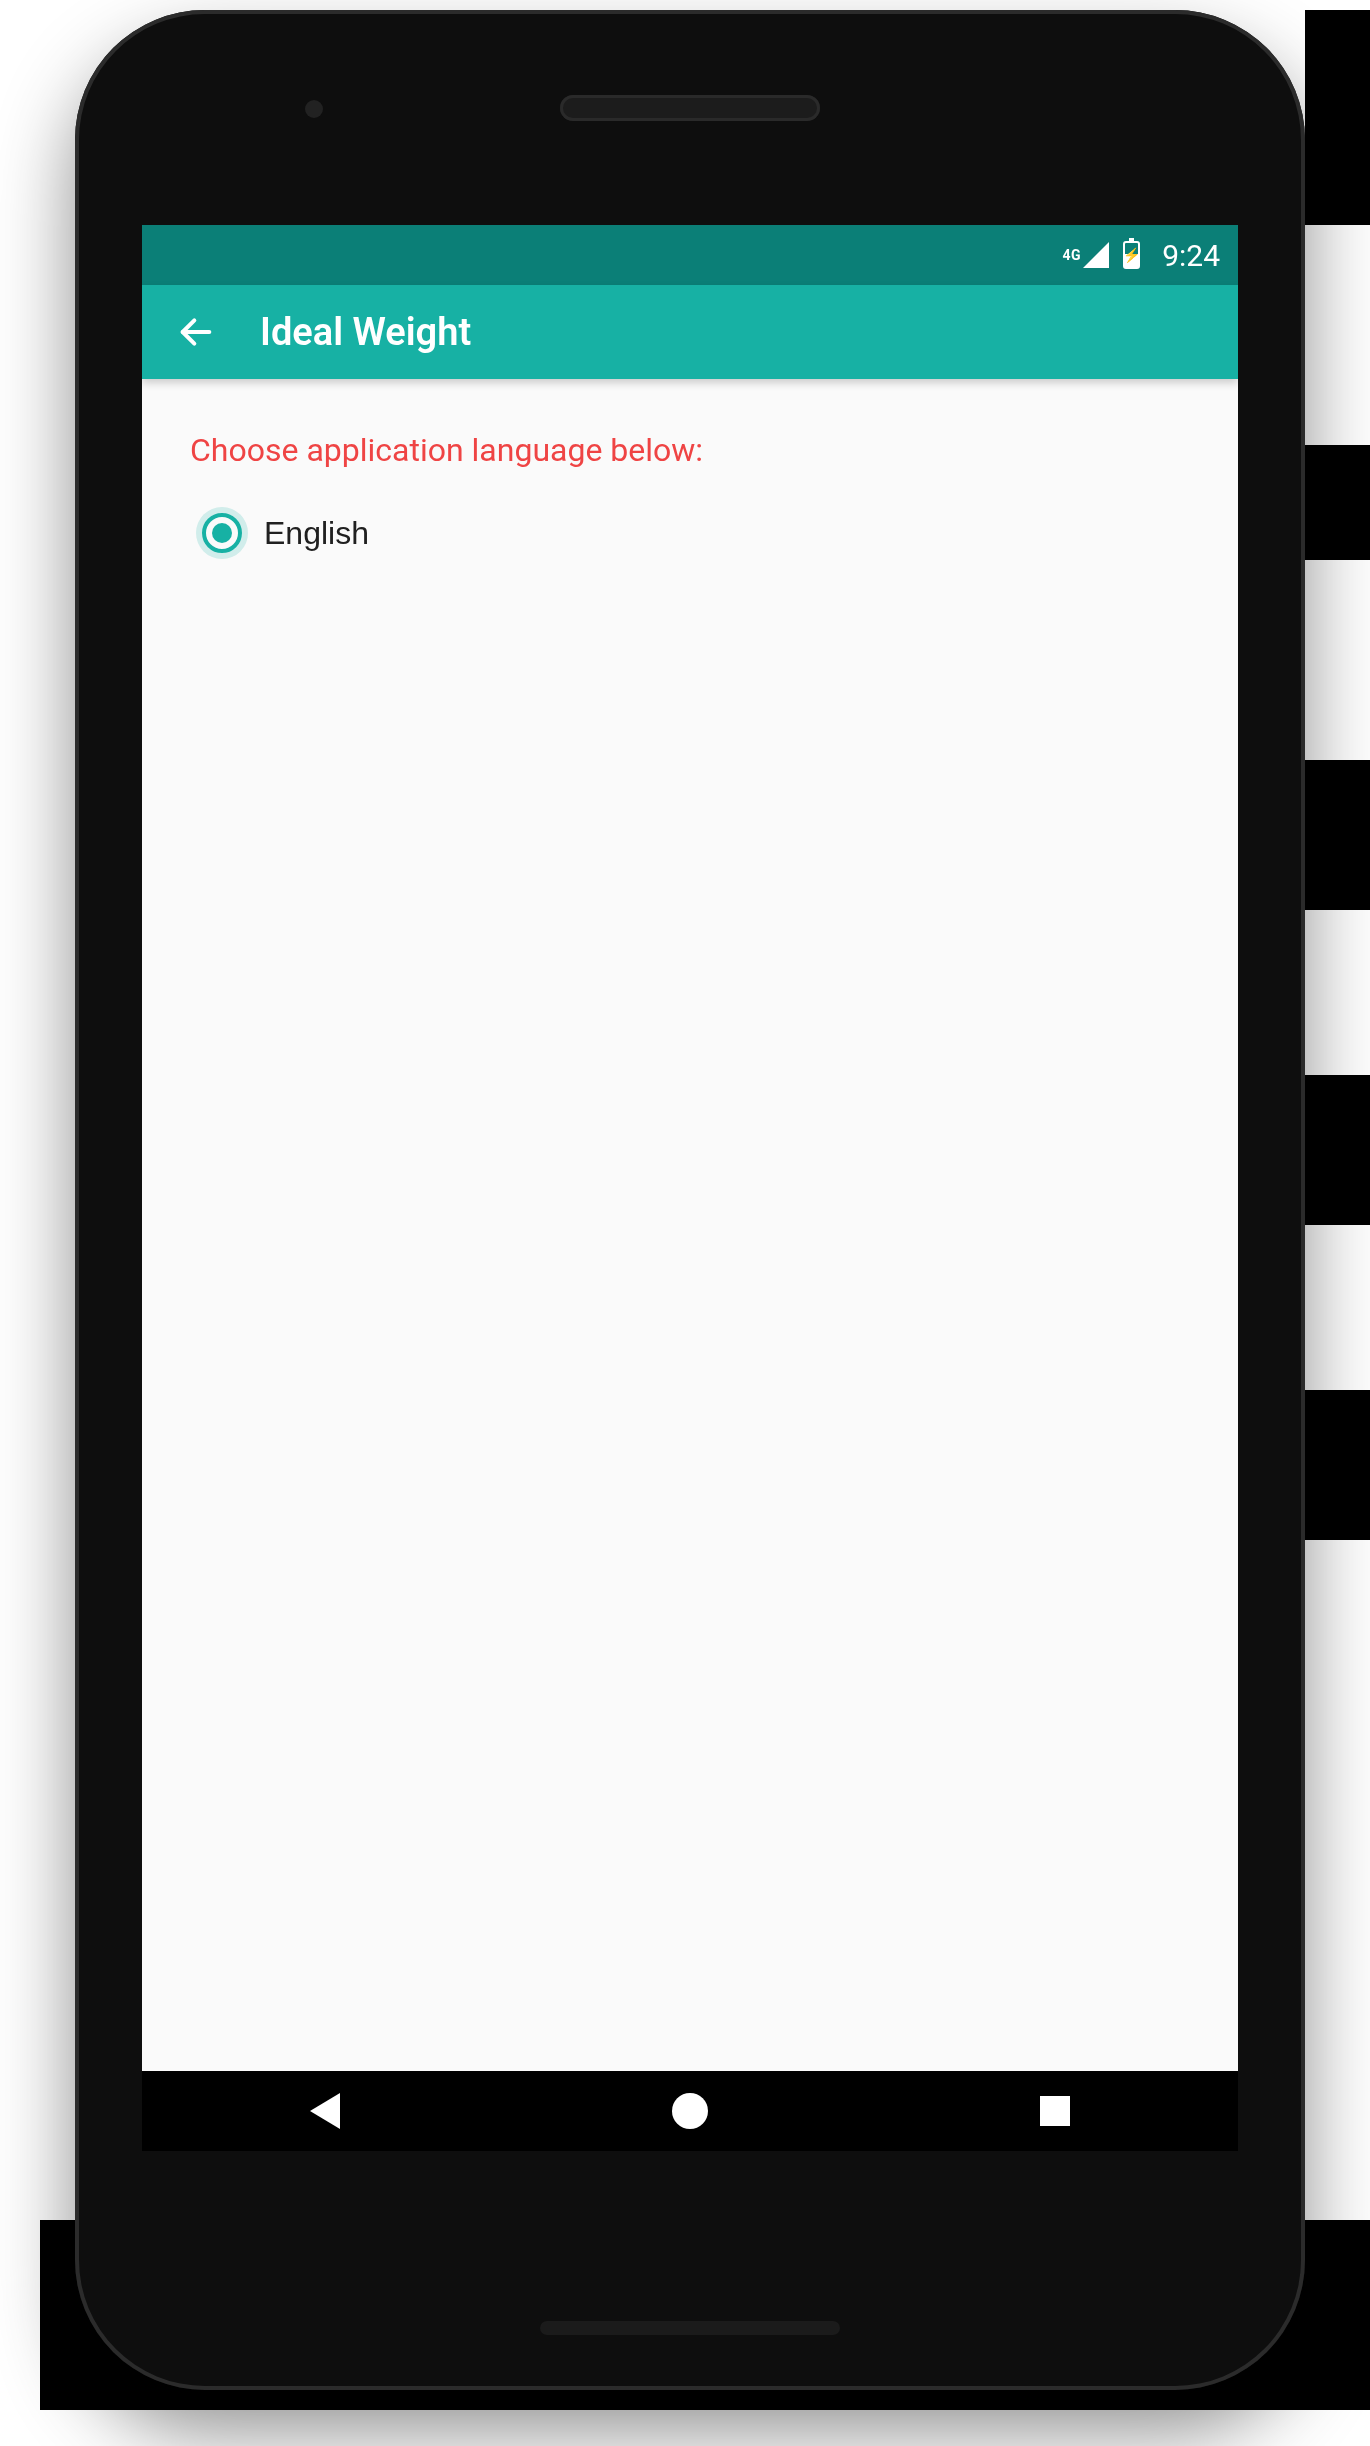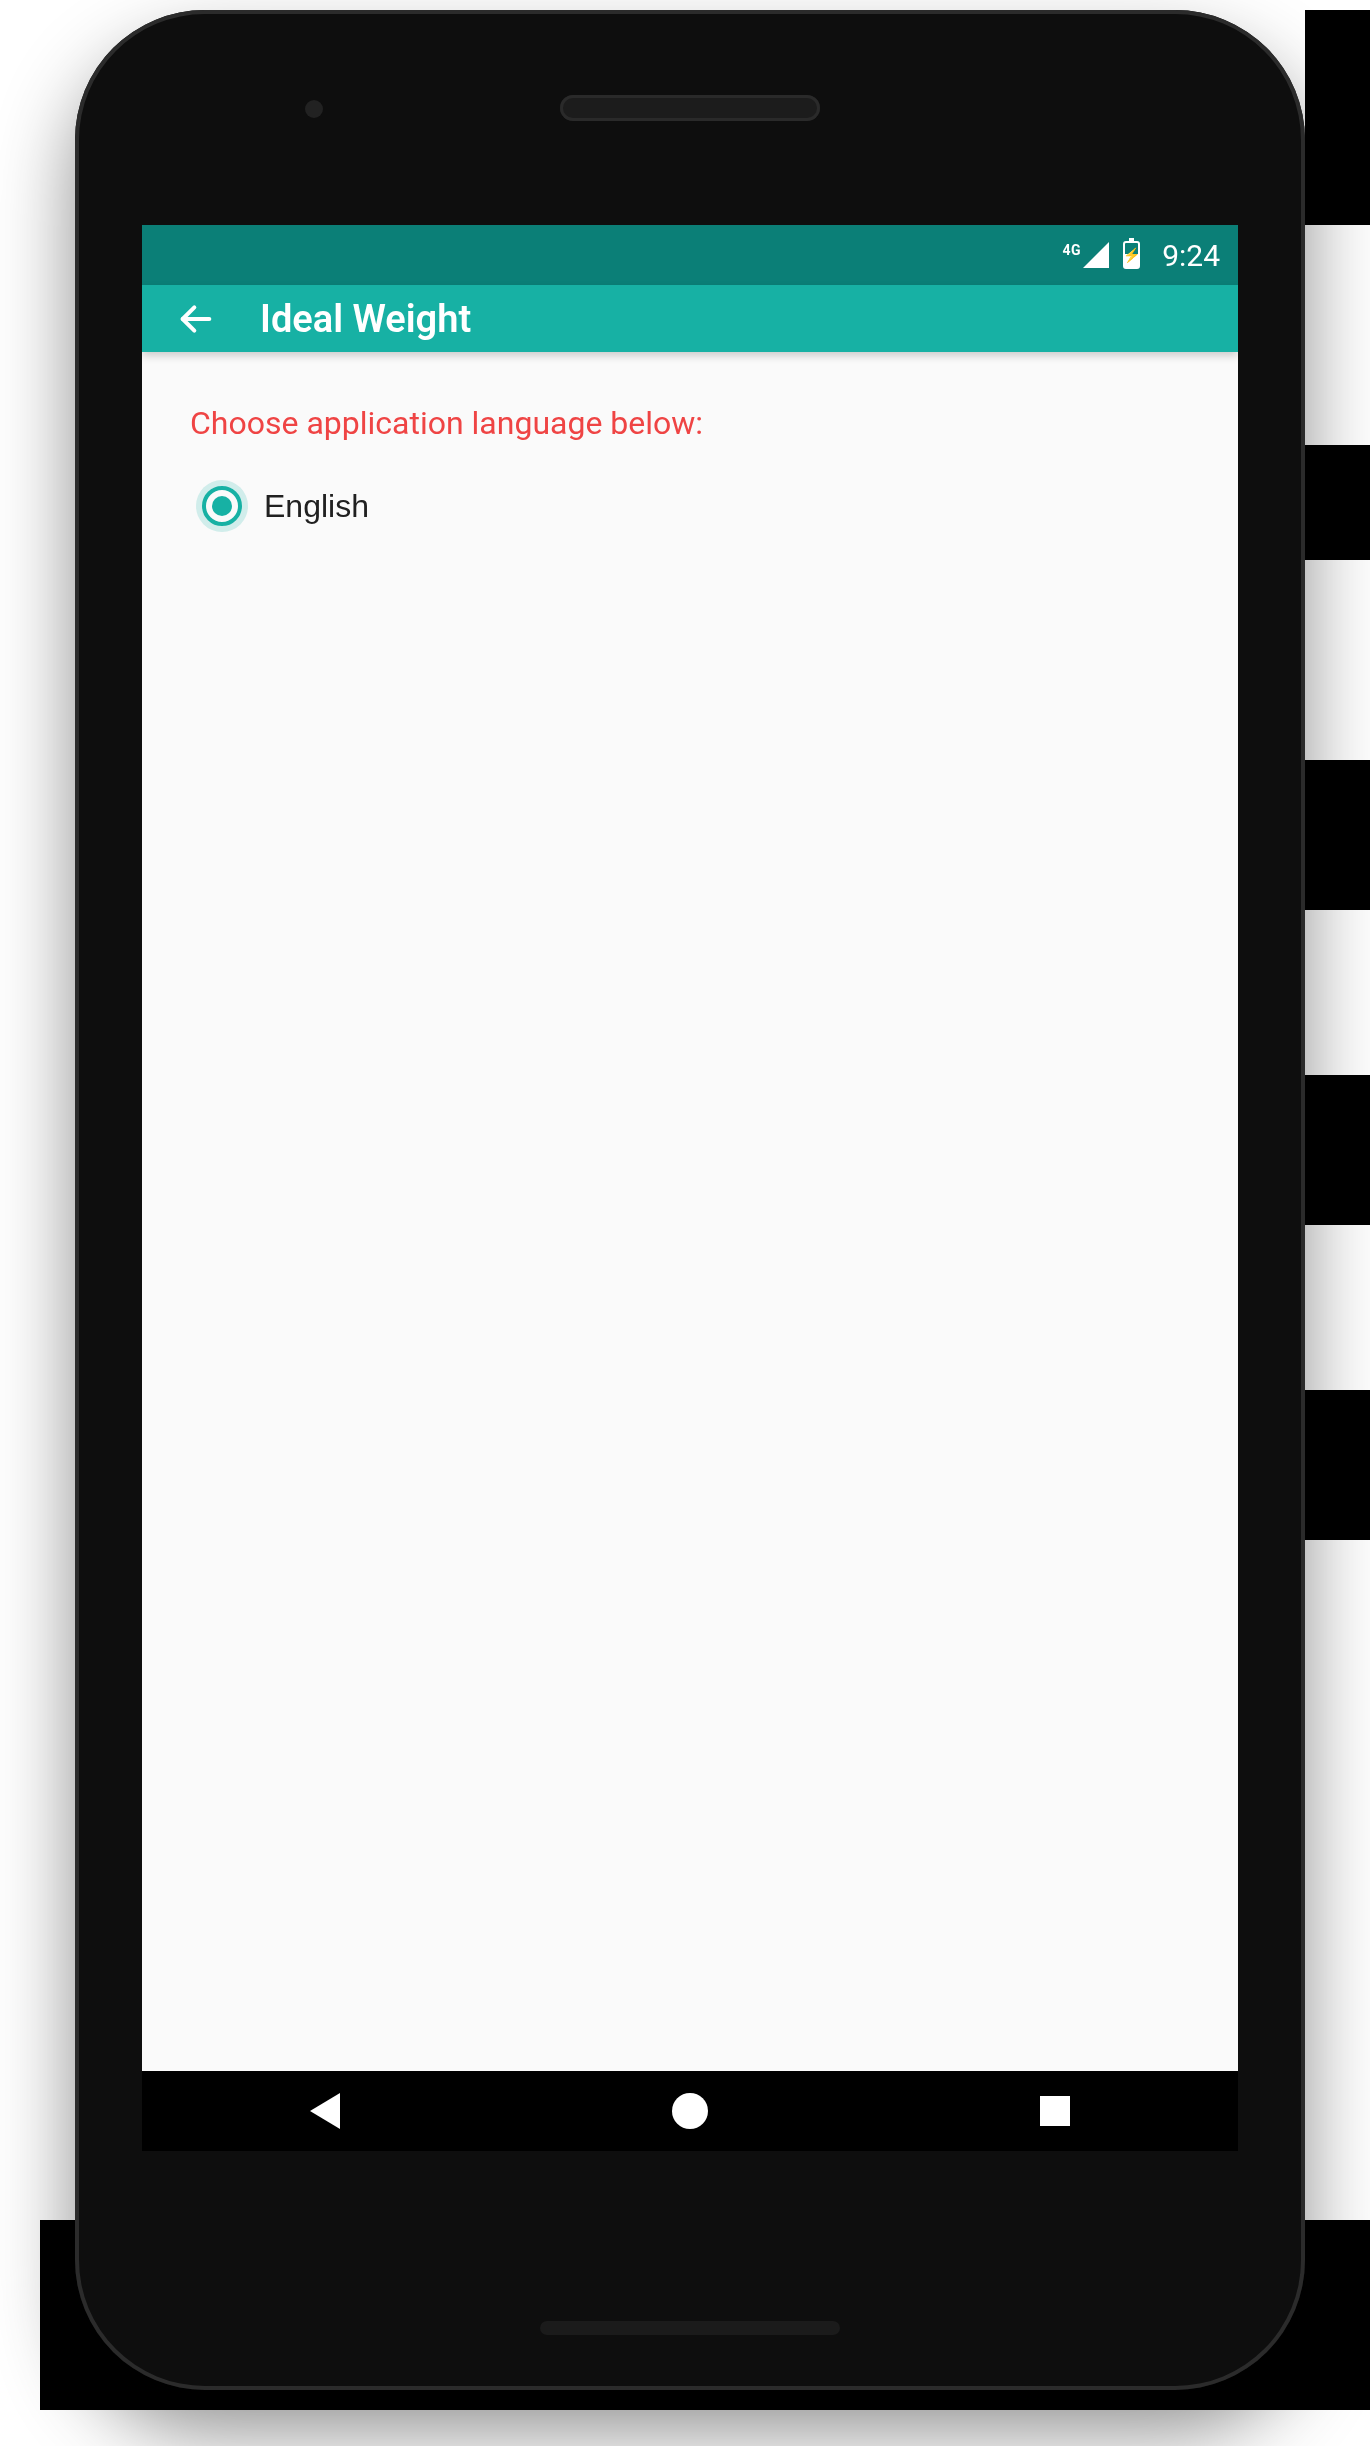--- a/index.html
+++ b/index.html
@@ -65,7 +65,7 @@
     border-left: 26px solid transparent;
     border-bottom: 26px solid #fff;
   }
-  .sig-wrap { display:flex; align-items:flex-start; gap:2px; }
+  .sig-wrap { display:flex; align-items:center; gap:2px; }
   .batt {
     width: 17px; height: 28px; border: 2px solid #fff; border-radius: 3px;
     position: relative; display:flex; align-items:flex-end;

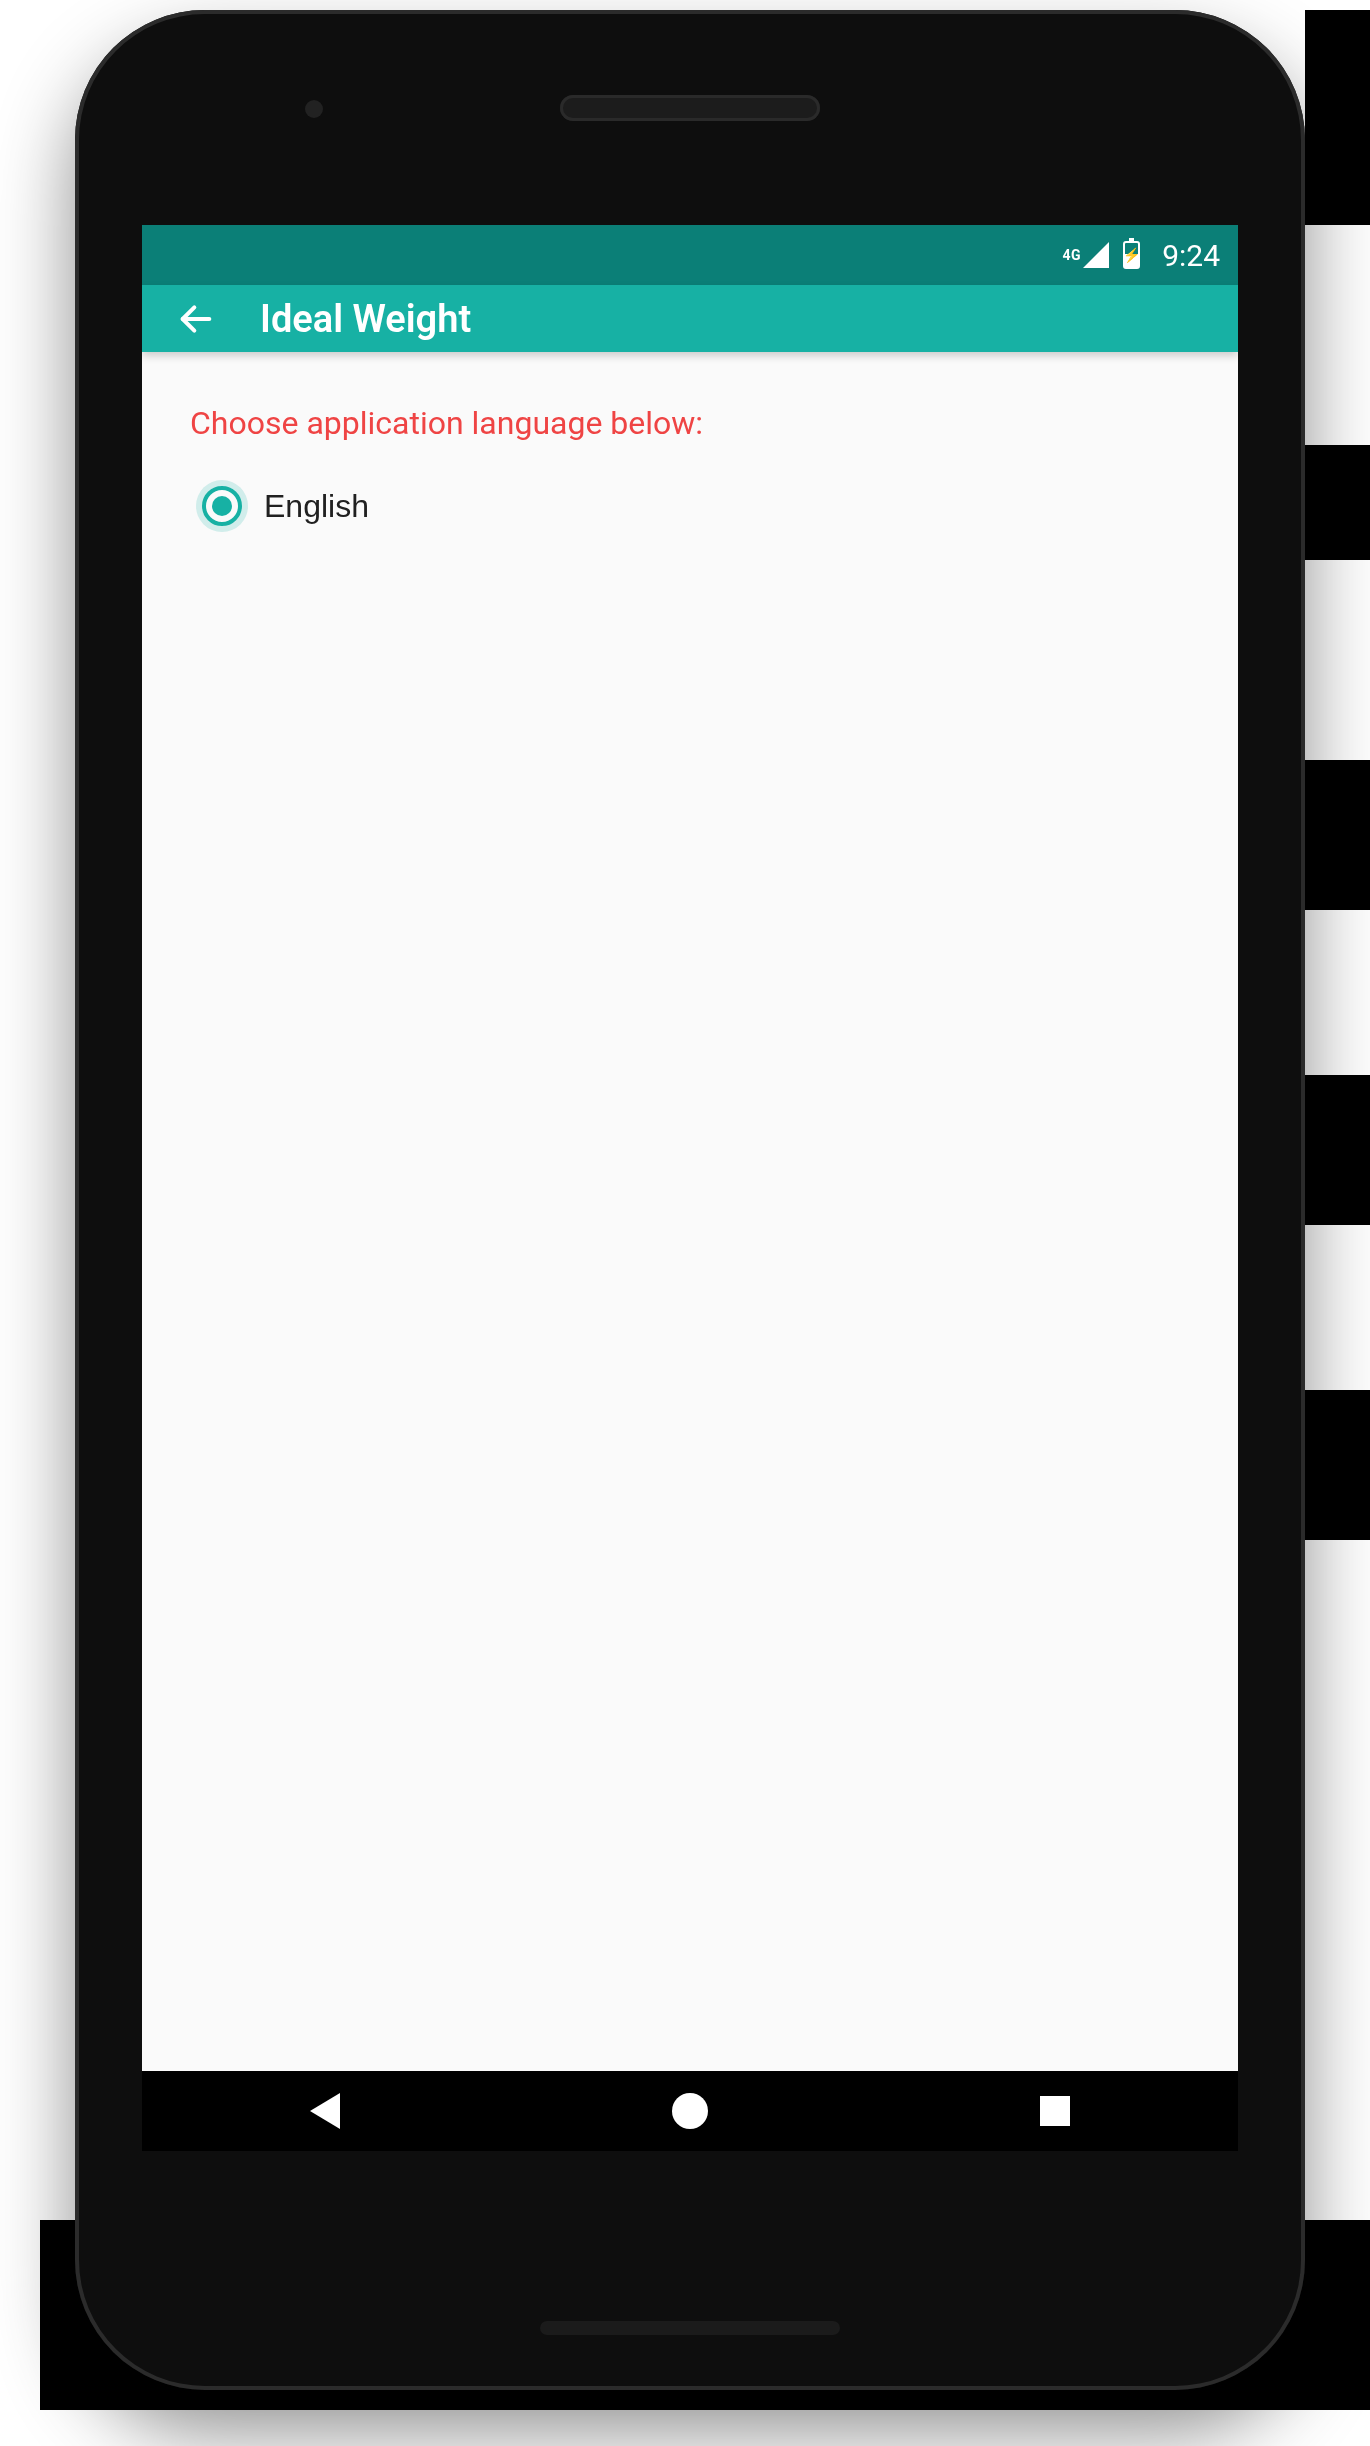--- a/index.html
+++ b/index.html
@@ -77,7 +77,7 @@
 
   
   .appbar {
-    height: 67px; background: #17b1a4;
+    height: 94px; background: #17b1a4;
     display: flex; align-items: center; gap: 38px;
     padding: 0 28px;
     box-shadow: 0 4px 8px rgba(0,0,0,.18);

